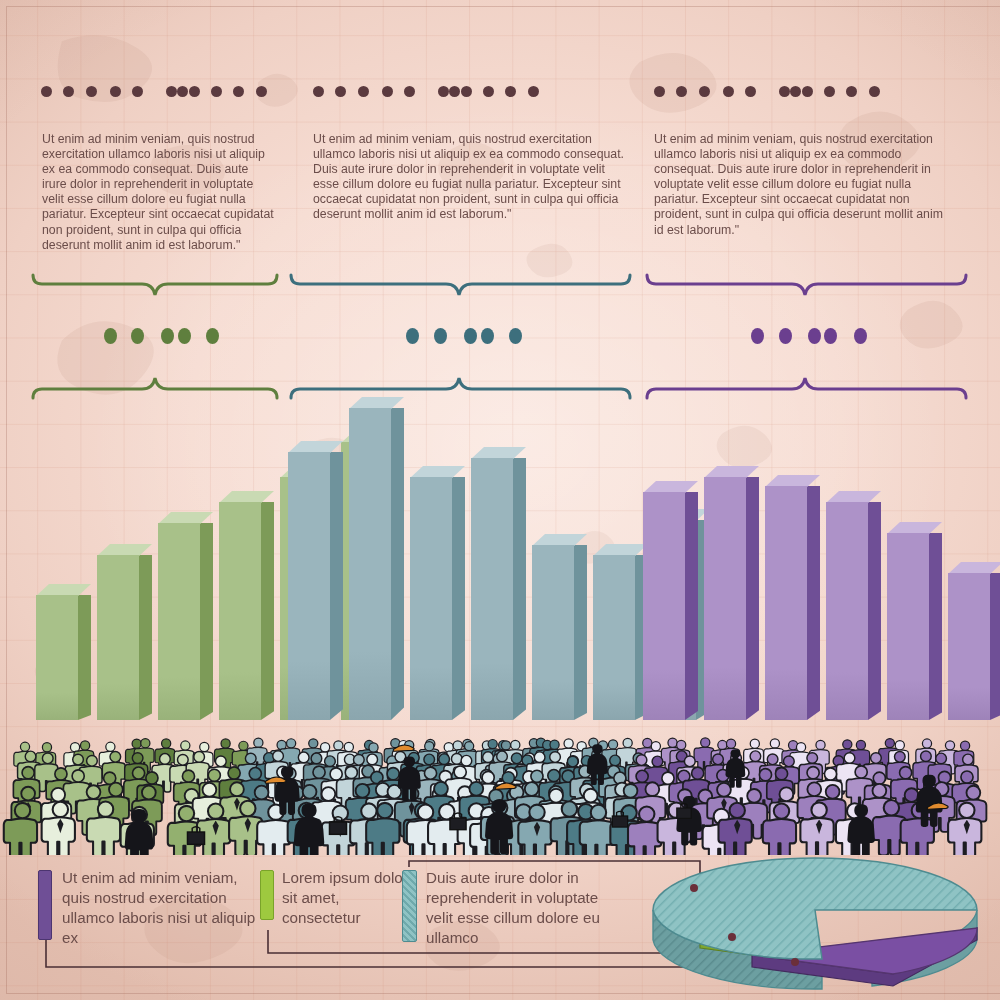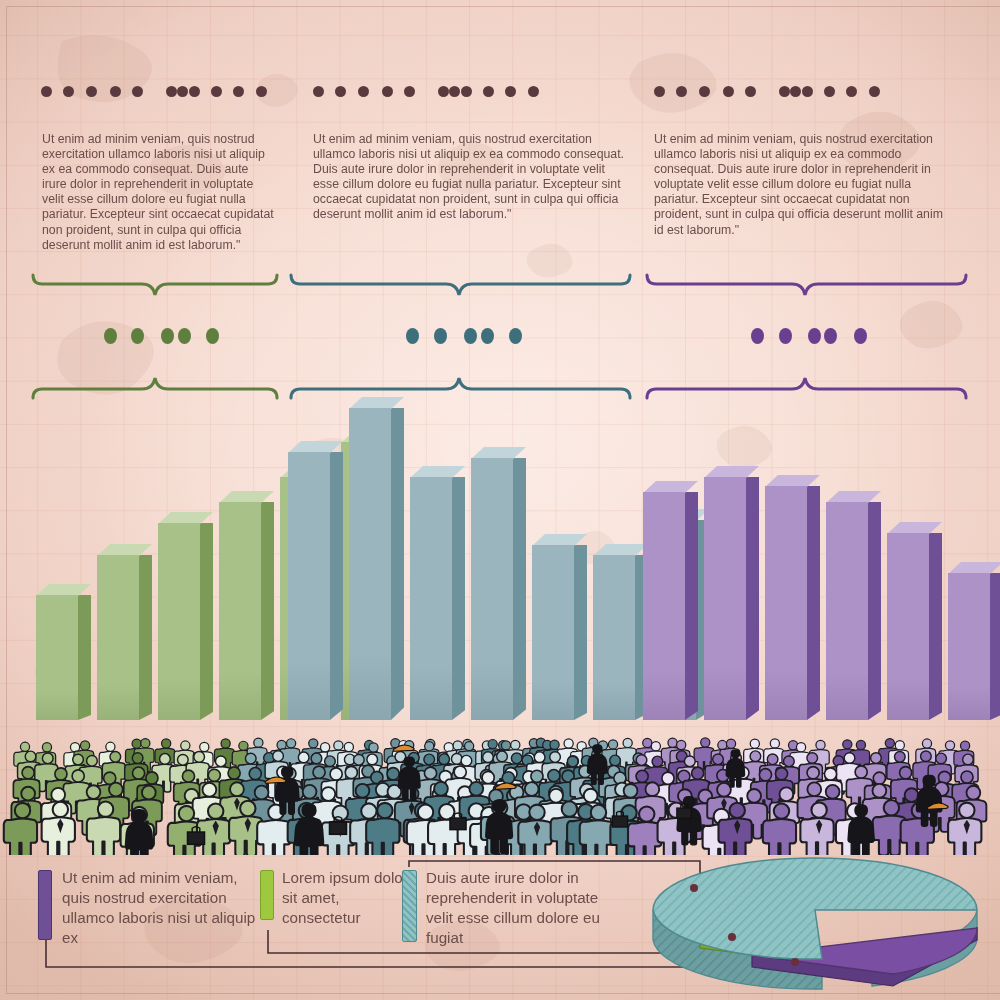--- a/index.html
+++ b/index.html
@@ -1377,7 +1377,7 @@
 
   <div class="legend-item" style="left:402px;top:868px;width:220px;">
     <div class="swatch" style="left:0;top:2px;width:13px;height:70px;background:repeating-linear-gradient(45deg,#8fc3c4 0 3px,#6fa9ab 3px 5px);border:1px solid #4e8b90;"></div>
-    <div class="legend-text" style="left:24px;top:0;width:198px;">Duis aute irure dolor in reprehenderit in voluptate velit esse cillum dolore eu fugiat</div>
+    <div class="legend-text" style="left:24px;top:0;width:198px;">Duis aute irure dolor in reprehenderit in voluptate velit esse cillum dolore eu ullamco</div>
   </div>
 
   <svg id="pie" viewBox="0 0 350 140">

